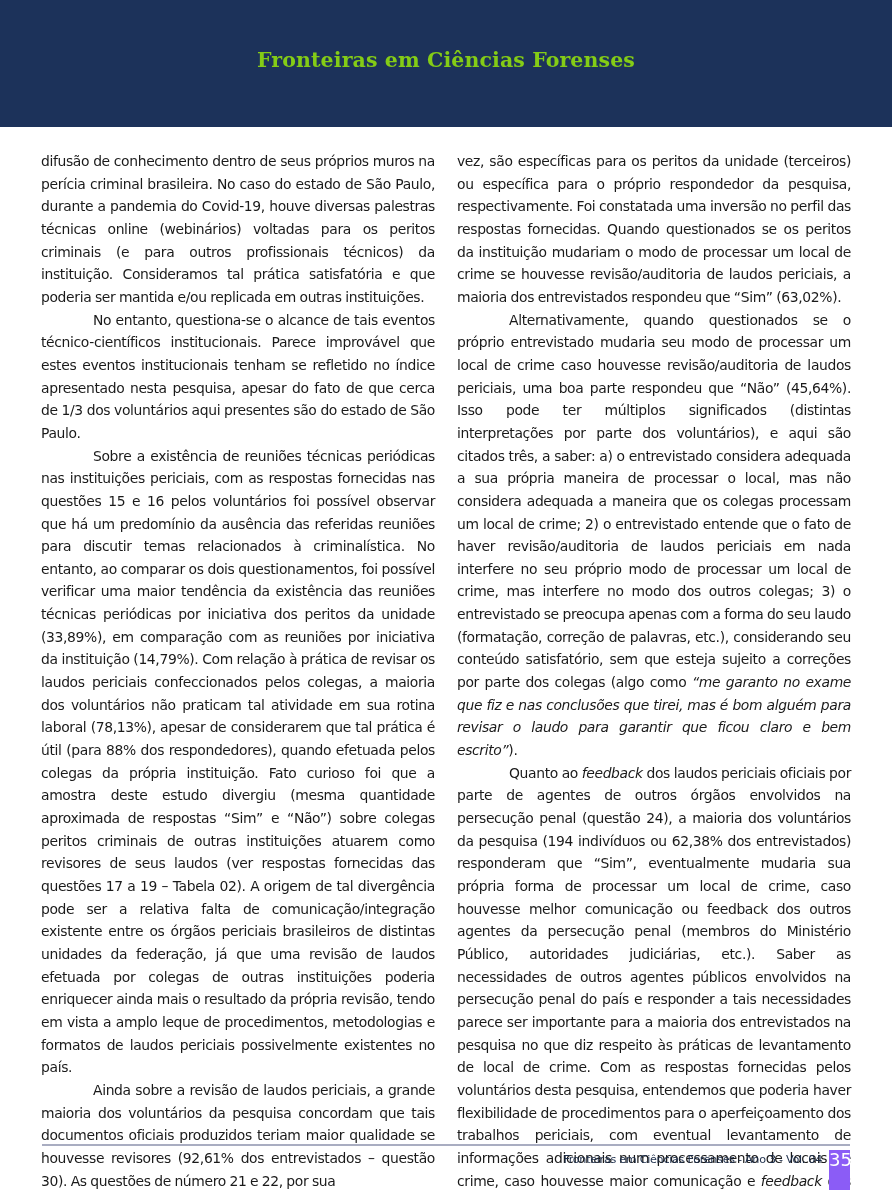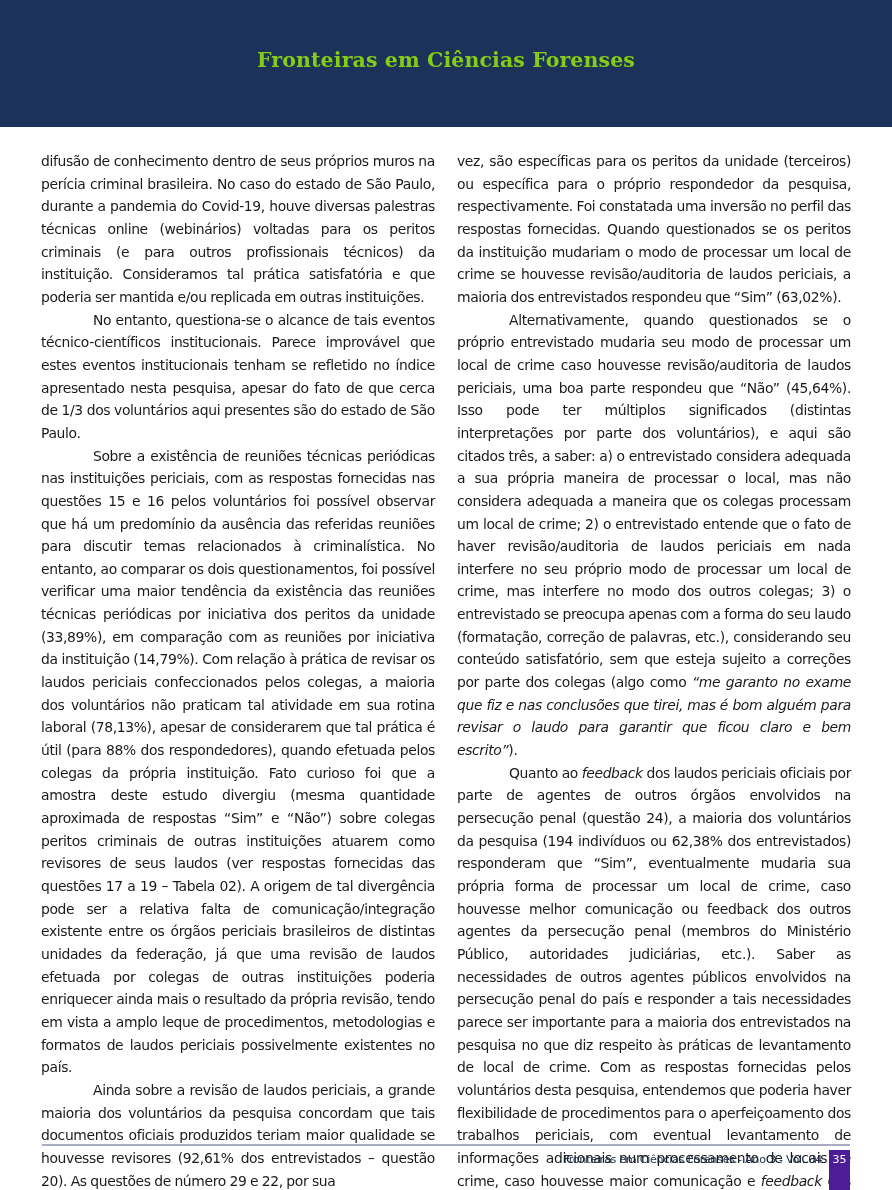--- a/index.html
+++ b/index.html
@@ -55,7 +55,7 @@
     <p><span>difusão de conhecimento dentro de seus próprios muros na perícia criminal brasileira. No caso do estado de São Paulo, durante a pandemia do Covid-19, houve diversas palestras técnicas online (webinários) voltadas para os peritos criminais (e para outros profissionais técnicos) da instituição. Consideramos tal prática satisfatória e que poderia ser mantida e/ou replicada em outras instituições.</span></p>
     <p class="indent"><span>No entanto, questiona-se o alcance de tais eventos técnico-científicos institucionais. Parece improvável que estes eventos institucionais tenham se refletido no índice apresentado nesta pesquisa, apesar do fato de que cerca de 1/3 dos voluntários aqui presentes são do estado de São Paulo.</span></p>
     <p class="indent"><span>Sobre a existência de reuniões técnicas periódicas nas instituições periciais, com as respostas fornecidas nas questões 15 e 16 pelos voluntários foi possível observar que há um predomínio da ausência das referidas reuniões para discutir temas relacionados à criminalística. No entanto, ao comparar os dois questionamentos, foi possível verificar uma maior tendência da existência das reuniões técnicas periódicas por iniciativa dos peritos da unidade (33,89%), em comparação com as reuniões por iniciativa da instituição (14,79%). Com relação à prática de revisar os laudos periciais confeccionados pelos colegas, a maioria dos voluntários não praticam tal atividade em sua rotina laboral (78,13%), apesar de considerarem que tal prática é útil (para 88% dos respondedores), quando efetuada pelos colegas da própria instituição. Fato curioso foi que a amostra deste estudo divergiu (mesma quantidade aproximada de respostas “Sim” e “Não”) sobre colegas peritos criminais de outras instituições atuarem como revisores de seus laudos (ver respostas fornecidas das questões 17 a 19 – Tabela 02). A origem de tal divergência pode ser a relativa falta de comunicação/integração existente entre os órgãos periciais brasileiros de distintas unidades da federação, já que uma revisão de laudos efetuada por colegas de outras instituições poderia enriquecer ainda mais o resultado da própria revisão, tendo em vista a amplo leque de procedimentos, metodologias e formatos de laudos periciais possivelmente existentes no país.</span></p>
-    <p class="indent"><span>Ainda sobre a revisão de laudos periciais, a grande maioria dos voluntários da pesquisa concordam que tais documentos oficiais produzidos teriam maior qualidade se houvesse revisores (92,61% dos entrevistados – questão 20). As questões de número 29 e 22, por sua</span></p>
+    <p class="indent"><span>Ainda sobre a revisão de laudos periciais, a grande maioria dos voluntários da pesquisa concordam que tais documentos oficiais produzidos teriam maior qualidade se houvesse revisores (92,61% dos entrevistados – questão 30). As questões de número 21 e 22, por sua</span></p>
   </div>
 <div class="col col-right">
     <p><span>vez, são específicas para os peritos da unidade (terceiros) ou específica para o próprio respondedor da pesquisa, respectivamente. Foi constatada uma inversão no perfil das respostas fornecidas. Quando questionados se os peritos da instituição mudariam o modo de processar um local de crime se houvesse revisão/auditoria de laudos periciais, a maioria dos entrevistados respondeu que “Sim” (63,02%).</span></p>

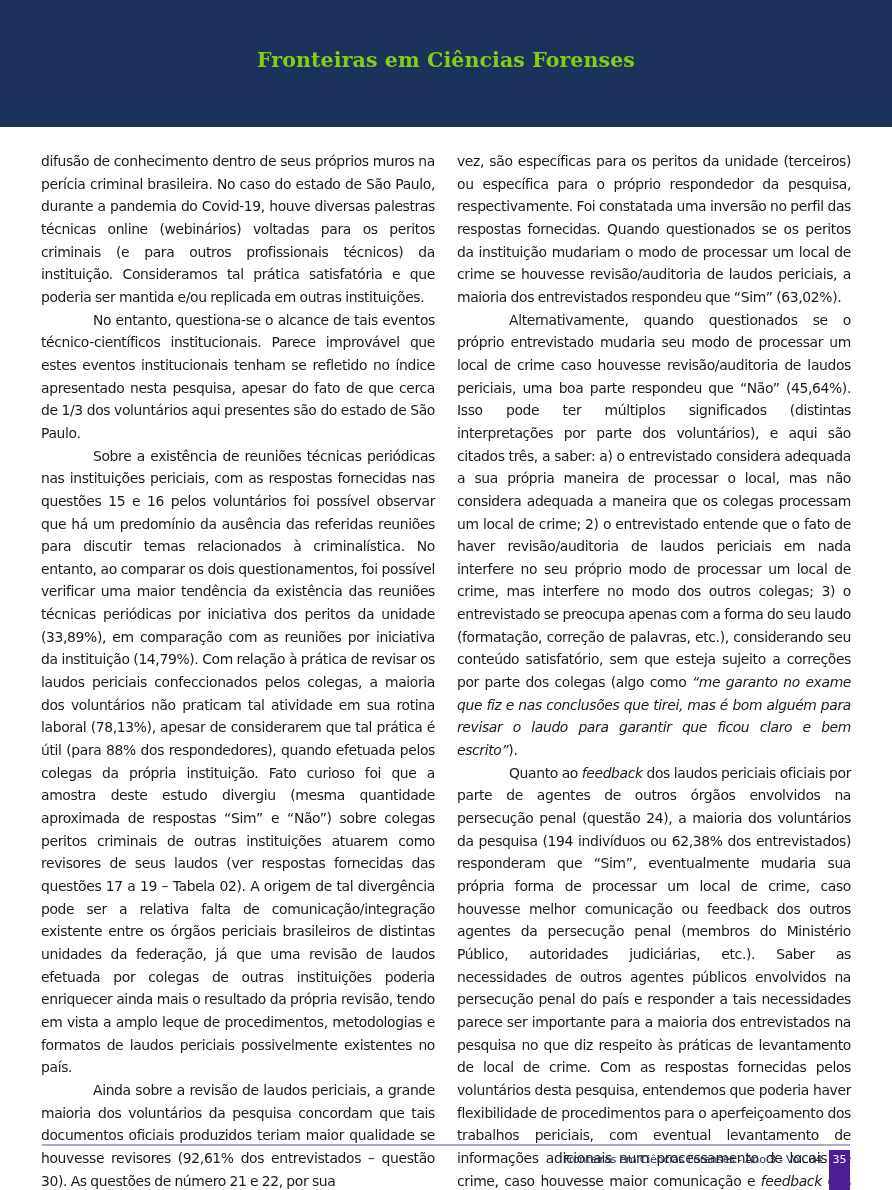--- a/index.html
+++ b/index.html
@@ -40,8 +40,8 @@
   }
   .page-box {
     position: absolute; left: 829px; top: 1150px; width: 21px; height: 40px;
-    background: #4c1d95; color: #ffffff;
-    font-size: 11px; text-align: center; line-height: 20px;
+    background: #8b5cf6; color: #ffffff;
+    font-size: 18px; text-align: center; line-height: 20px;
   }
 </style>
 </head>

